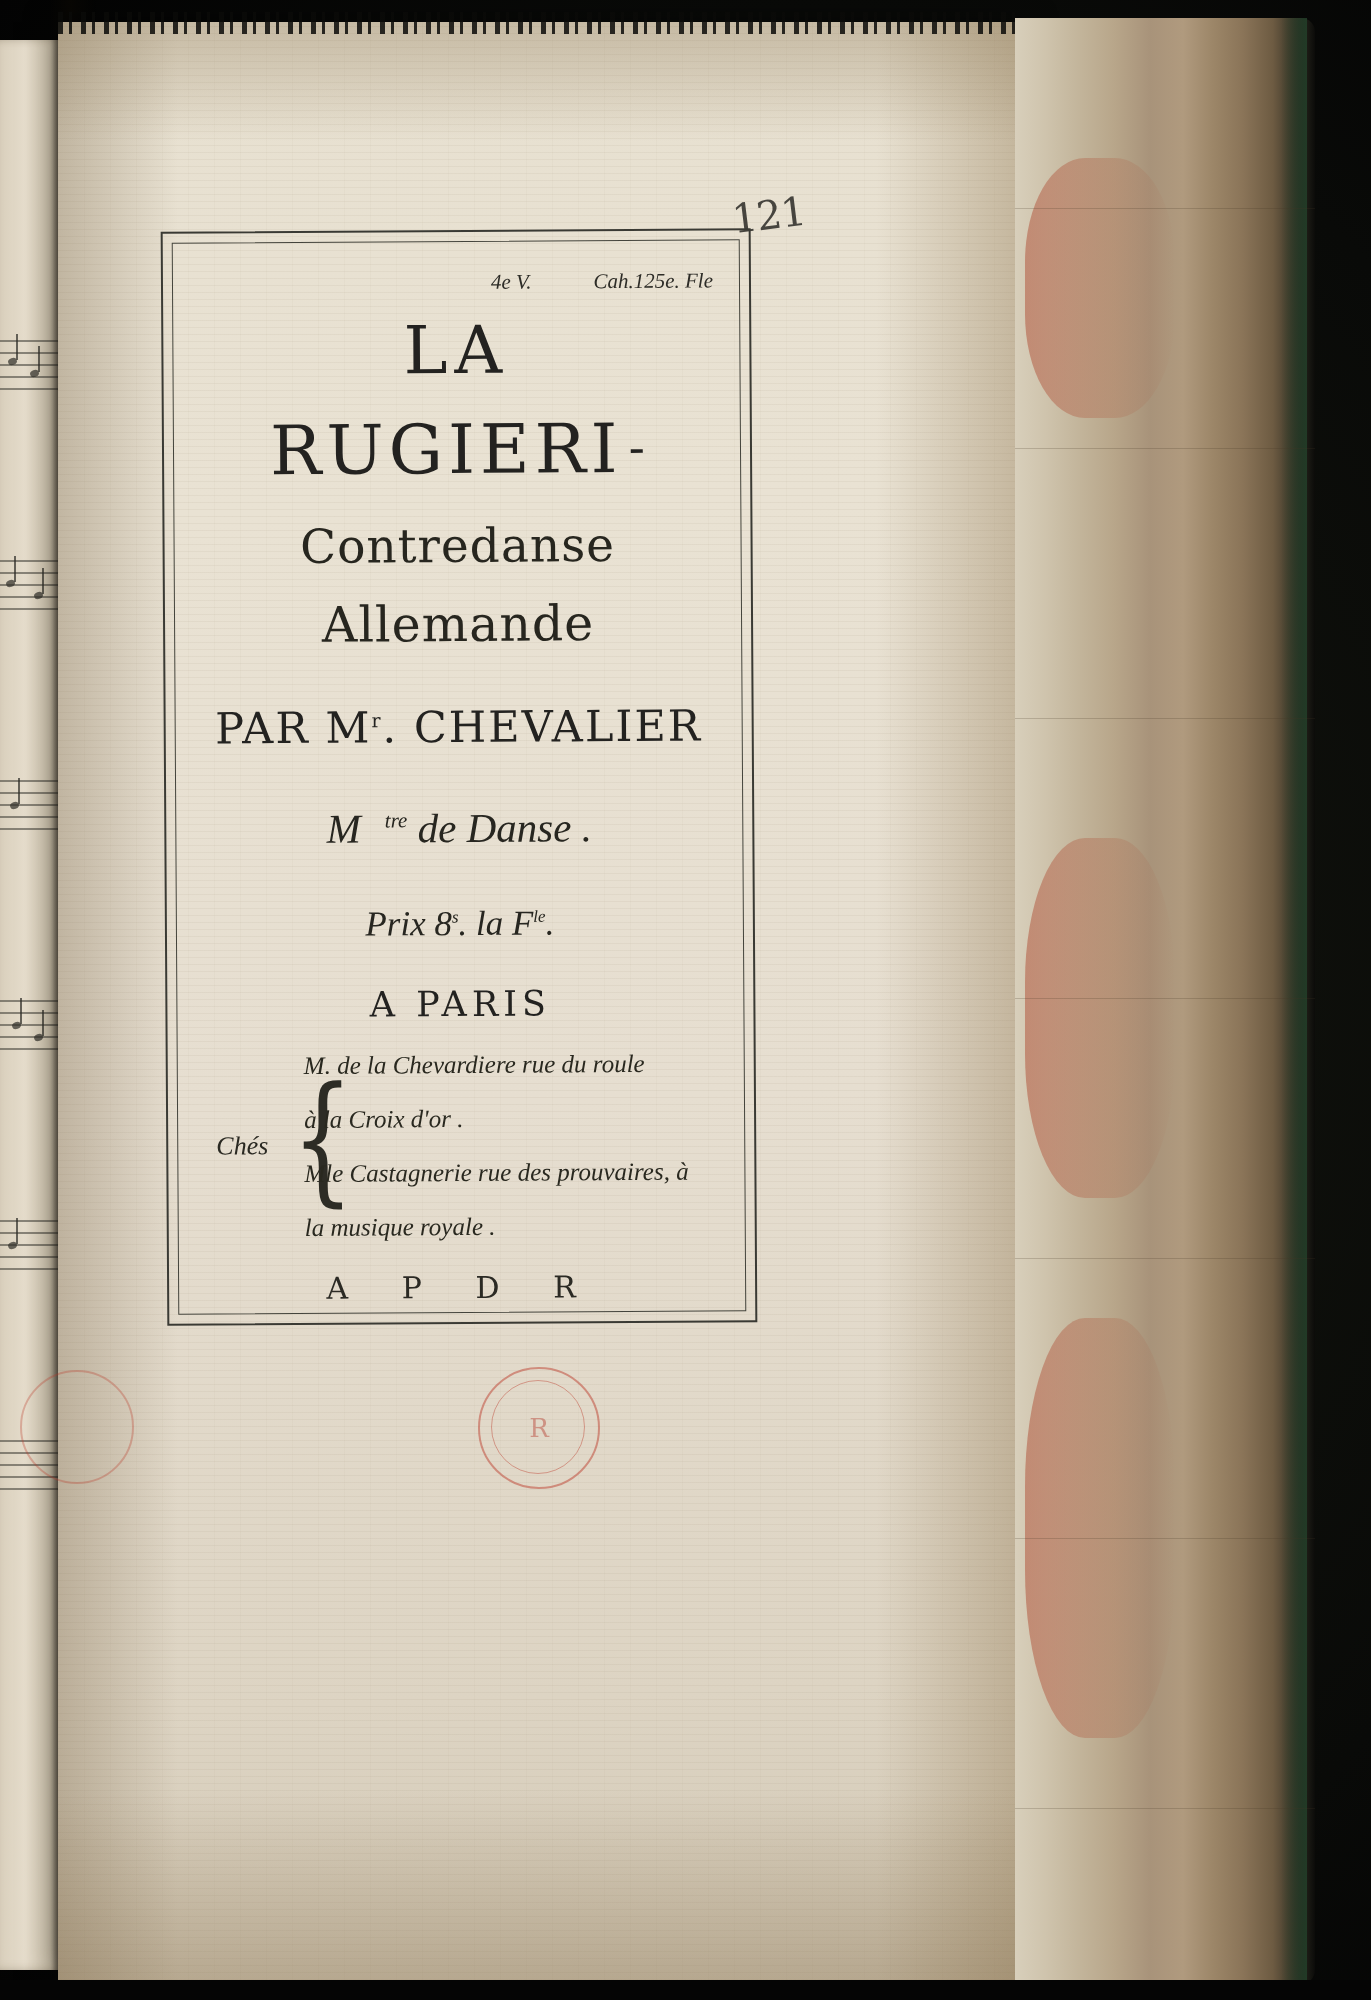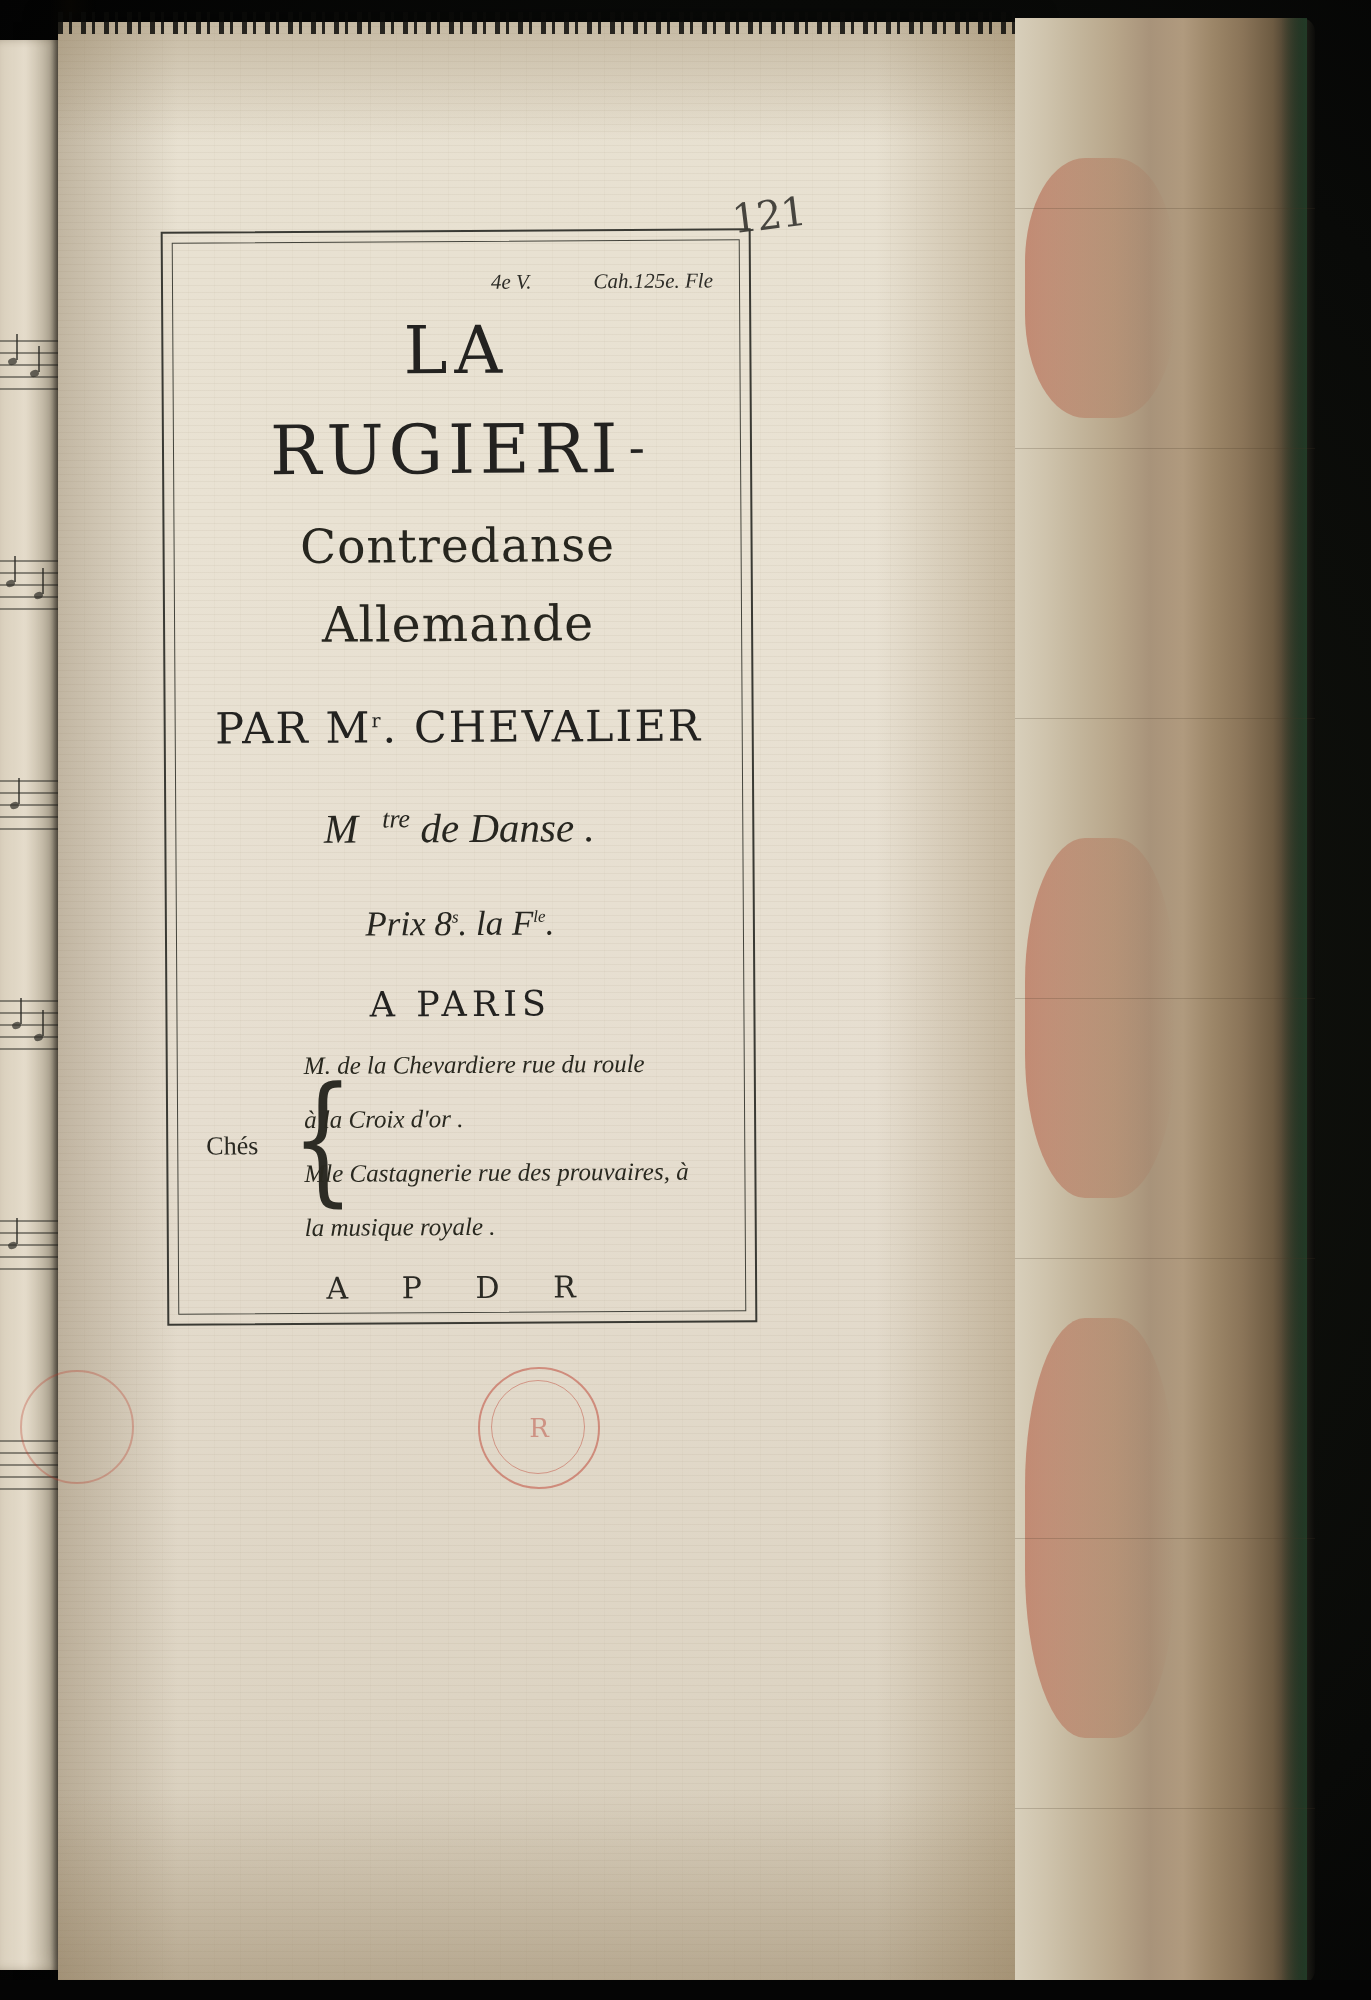--- a/index.html
+++ b/index.html
@@ -236,7 +236,7 @@
     font-size: 41px;
     color: #272620;
   }
-  .role sup { font-size: 26px; margin-left: 24px; }
+  .role sup { font-size: 21px; margin-left: 24px; }
   .price {
     position: absolute;
     top: 672px; left: 0; right: 0;

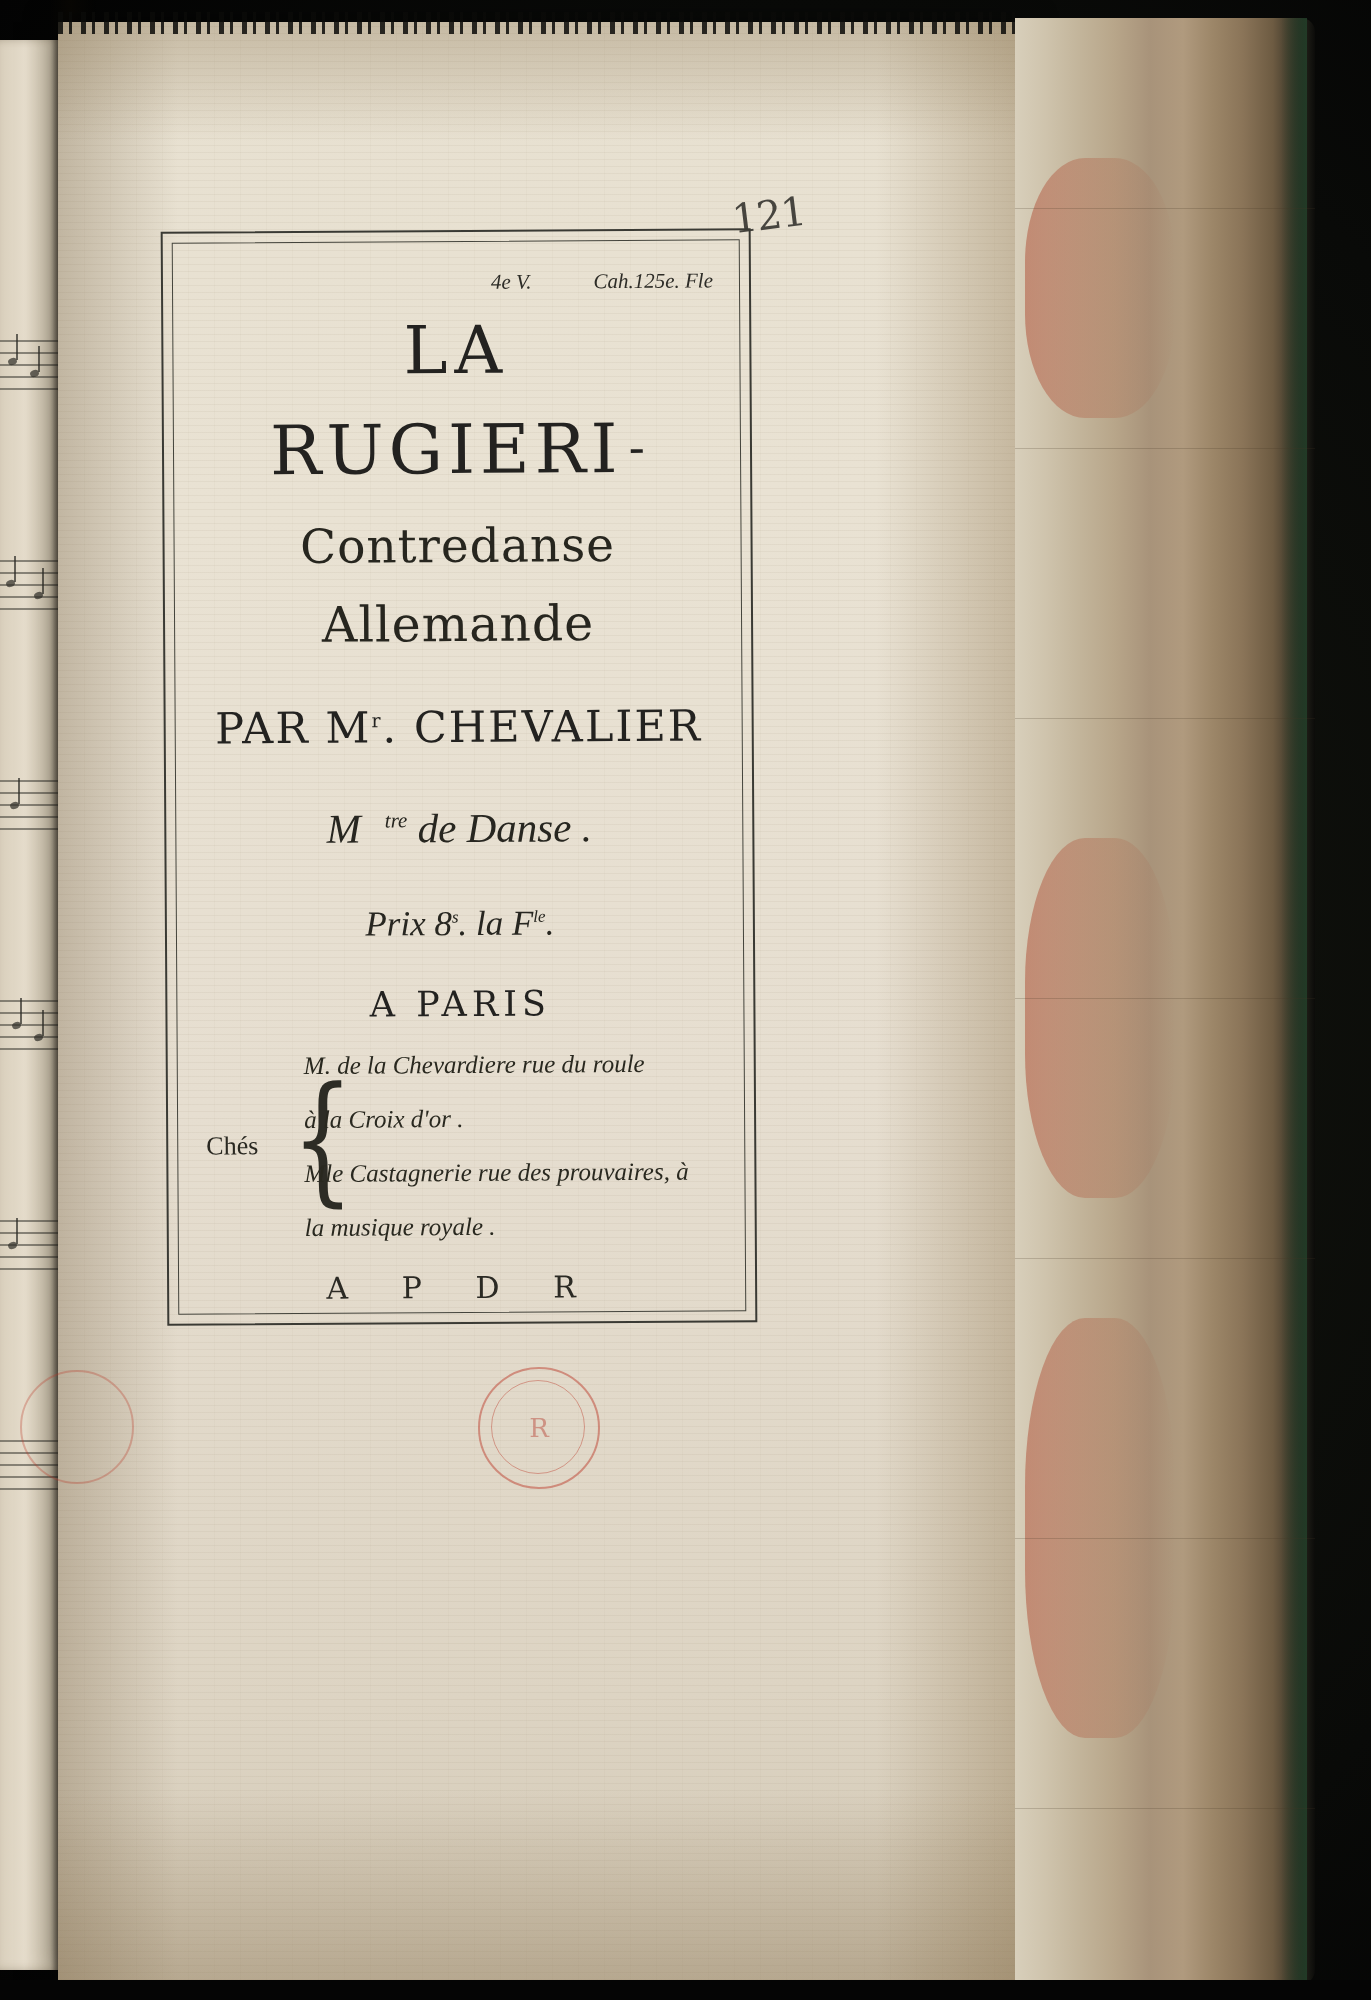--- a/index.html
+++ b/index.html
@@ -267,9 +267,10 @@
   }
   .addr-label {
     position: absolute;
-    left: 0;
+    left: 10px;
     top: 92px;
     font-family: "Liberation Serif", serif;
+    font-style: italic;
     font-size: 26px;
     color: #2a2922;
   }

